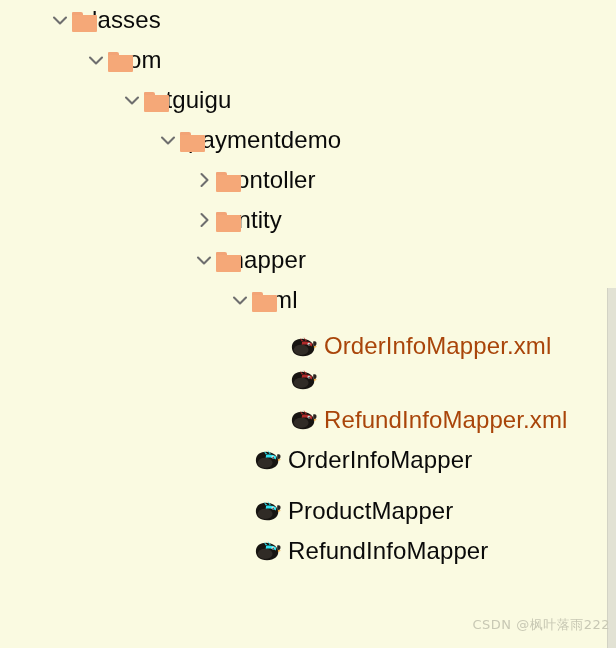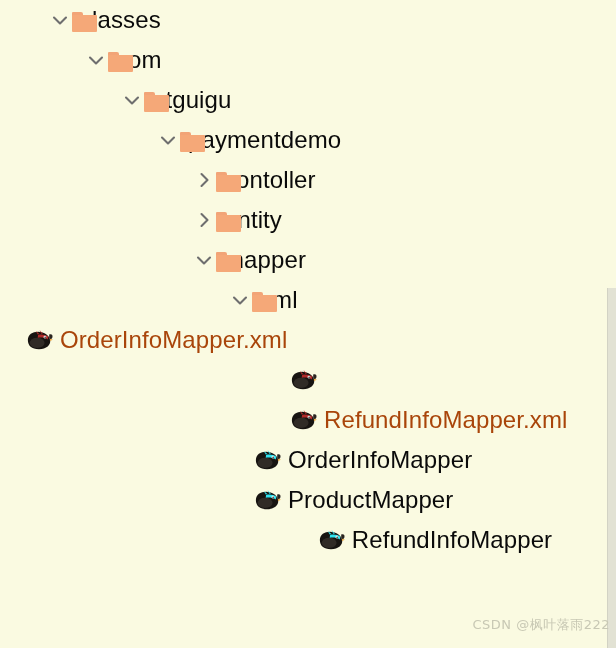--- a/index.html
+++ b/index.html
@@ -182,7 +182,7 @@
       <span><span class="folder"><span class="tab"></span><span class="body"></span></span></span>
       <span class="label">xml</span>
     </div>
-    <div class="row" style="">
+    <div class="row" style="padding-left: 264px; align-items: flex-end;">
       <span class="twisty none"></span>
       <span>
         <svg class="bird" viewBox="0 0 32 28">

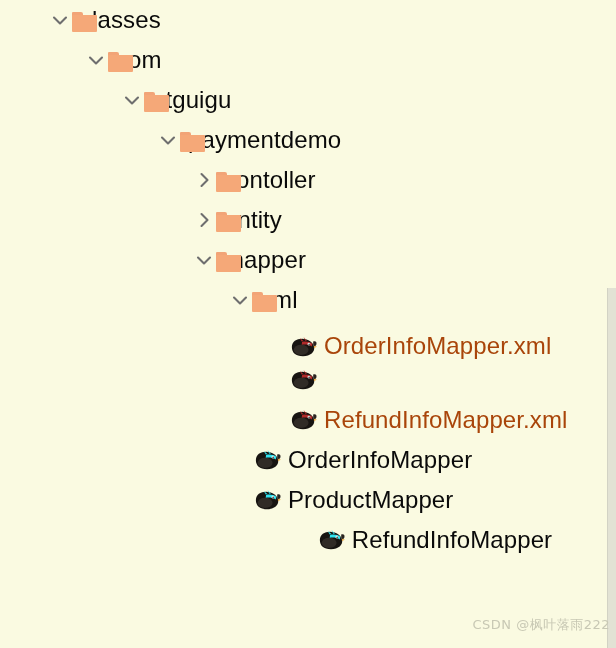--- a/index.html
+++ b/index.html
@@ -249,7 +249,7 @@
       </span>
       <span class="label">OrderInfoMapper</span>
     </div>
-    <div class="row" style="padding-left: 228px;">
+    <div class="row" style="padding-left: 228px; margin-top: 11px;">
       <span class="twisty none"></span>
       <span>
         <svg class="bird" viewBox="0 0 32 28">

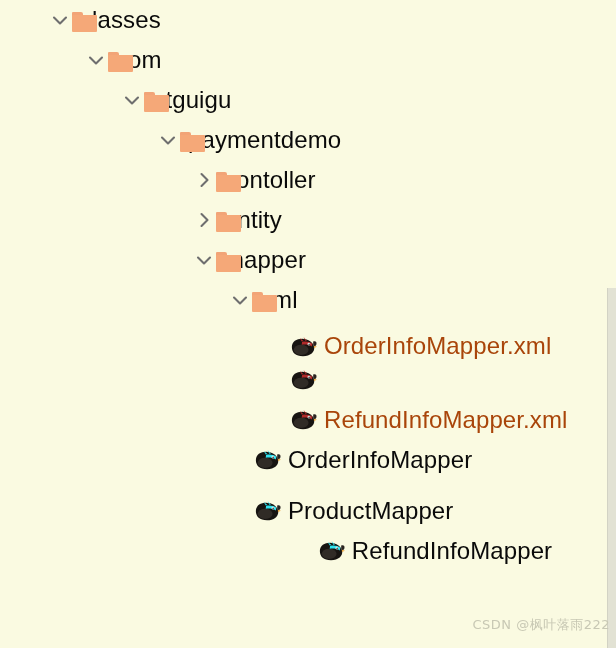--- a/index.html
+++ b/index.html
@@ -266,7 +266,7 @@
       </span>
       <span class="label">ProductMapper</span>
     </div>
-    <div class="row" style="padding-left: 228px; justify-content: center;">
+    <div class="row" style="padding-left: 228px;">
       <span class="twisty none"></span>
       <span>
         <svg class="bird" viewBox="0 0 32 28">

